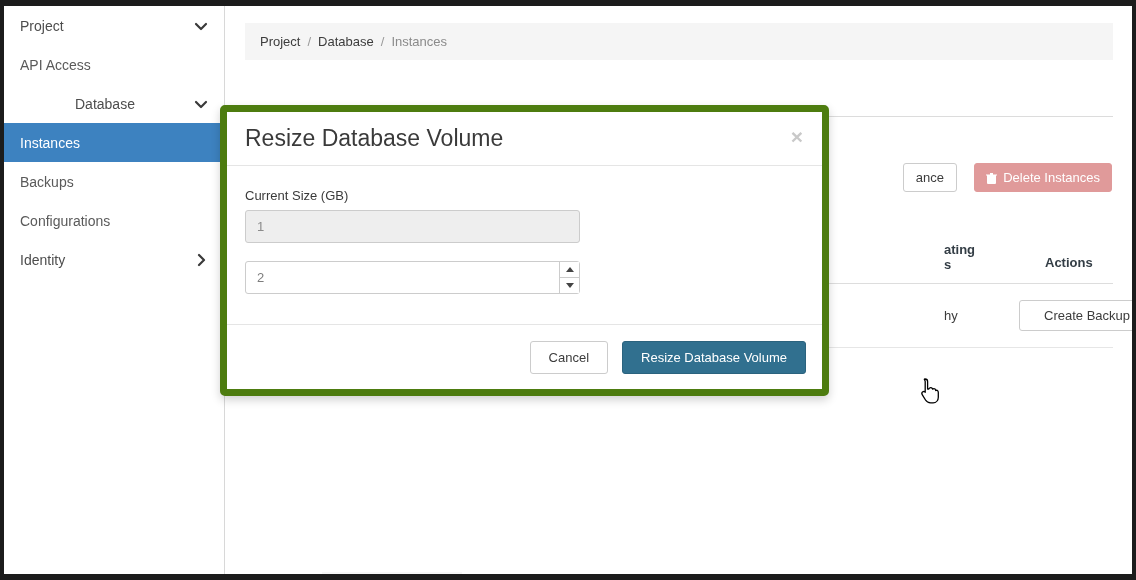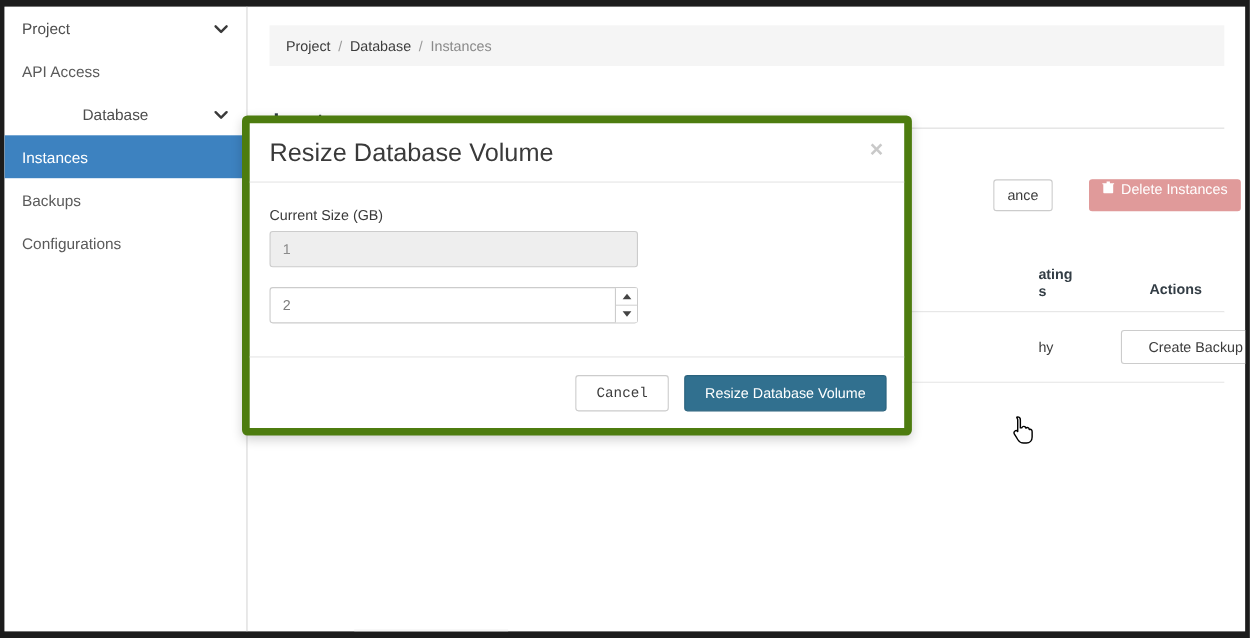--- a/index.html
+++ b/index.html
@@ -14,7 +14,7 @@
     position: absolute;
     left: 4px; top: 6px;
     width: 1128px; height: 568px;
-    background: #a3a3a3;
+    background: #701a75;
     overflow: hidden;
   }
 

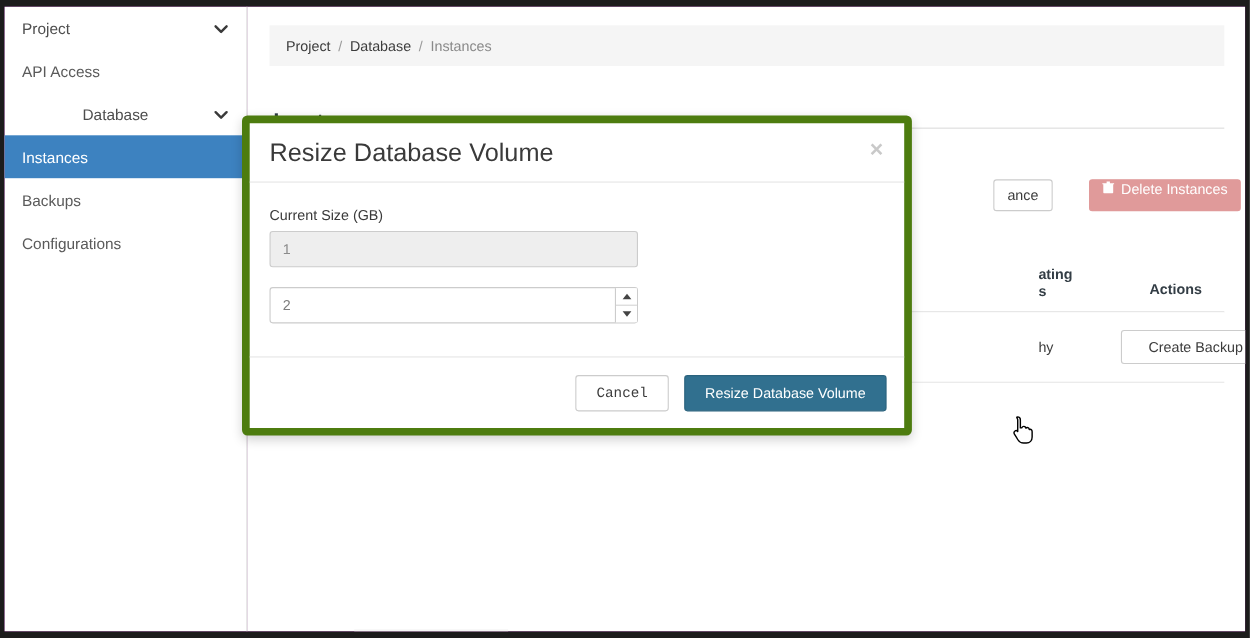--- a/index.html
+++ b/index.html
@@ -103,10 +103,10 @@
   }
   #delete-btn {
     position: absolute;
-    right: 4px; top: 157px;
+    right: 20px; top: 157px;
     height: 29px;
     padding: 0 11px;
-    display: flex; align-items: flex-start; gap: 6px;
+    display: flex; align-items: center; gap: 6px;
     font-size: 13px; color: #ffffff;
     background: #e09a9a;
     border: 1px solid #e09a9a;

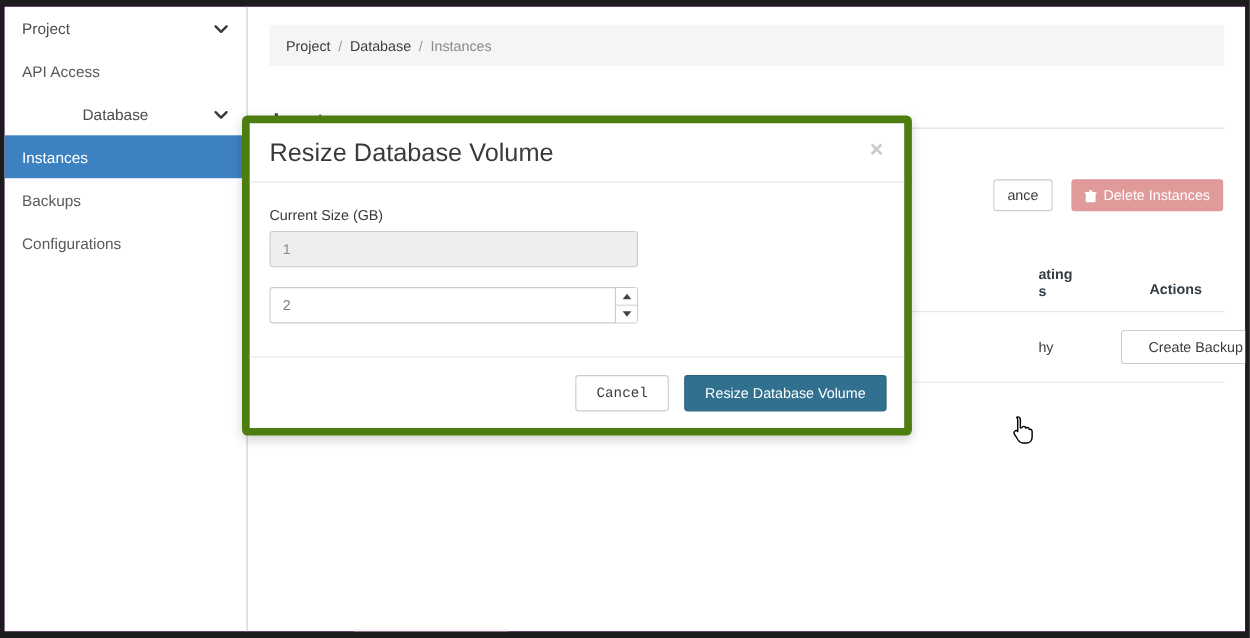--- a/index.html
+++ b/index.html
@@ -364,6 +364,14 @@
       <span>Configurations</span>
     </div>
 
+    <div class="nav-row nav-top">
+      <span>Identity</span>
+      <span class="chev">
+        <svg width="14" height="14" viewBox="0 0 14 14">
+            <path d="M5 2 L10 7 L5 12" stroke="#3a3a3a" stroke-width="2.2" fill="none" stroke-linecap="round" stroke-linejoin="round"></path>
+          </svg>
+      </span>
+    </div>
 
   </nav>
 

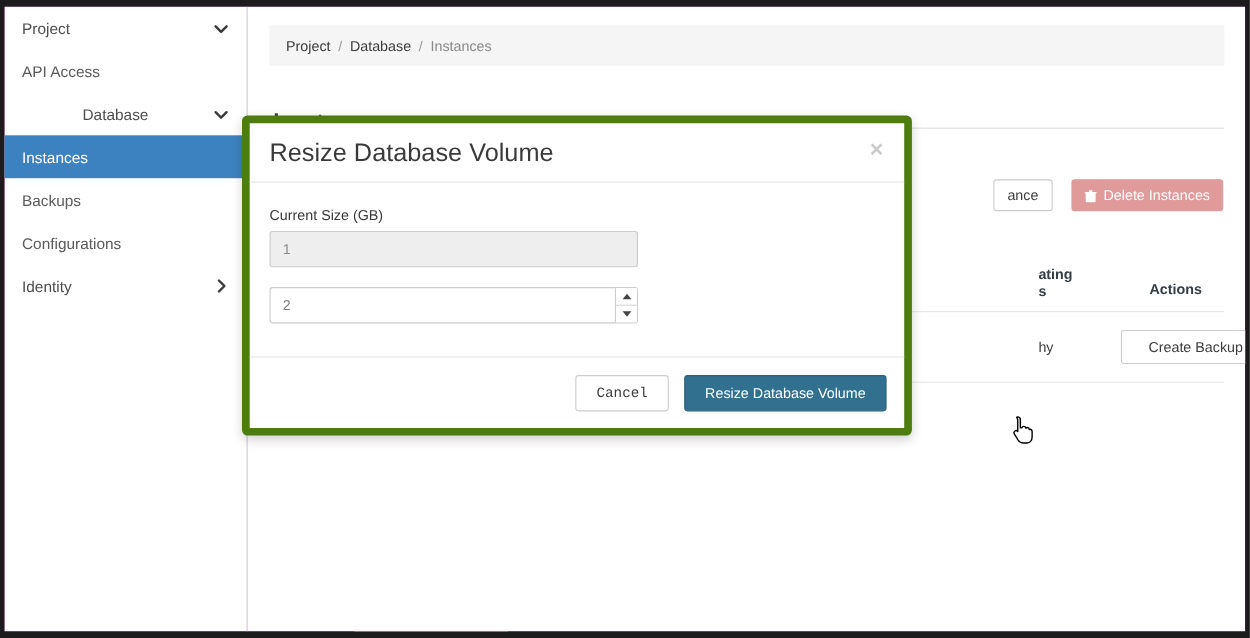--- a/index.html
+++ b/index.html
@@ -292,7 +292,7 @@
     border: 1px solid #cccccc;
     border-radius: 3px;
     cursor: pointer;
-    font-family: Liberation Mono, monospace;
+    font-family: Liberation Sans, sans-serif;
   }
   #submit-btn {
     height: 33px;

